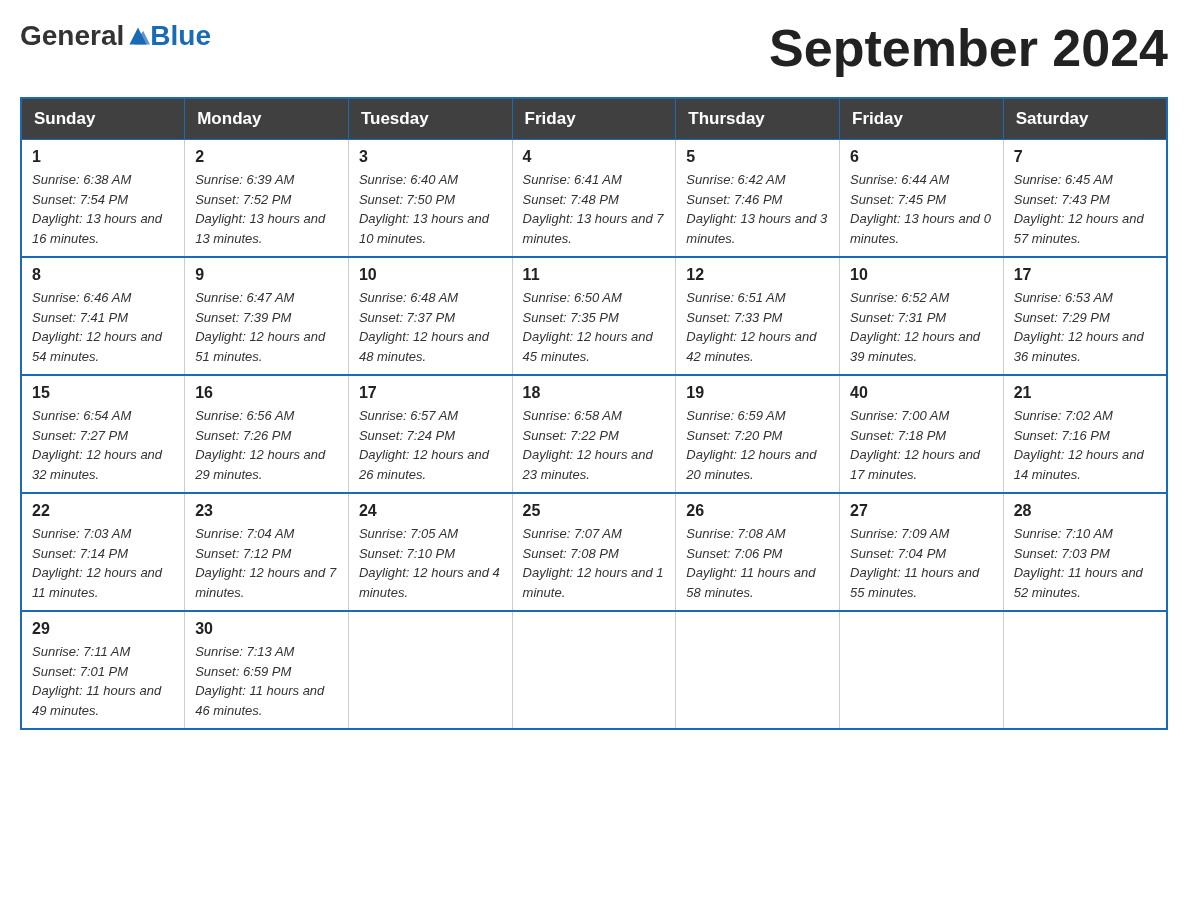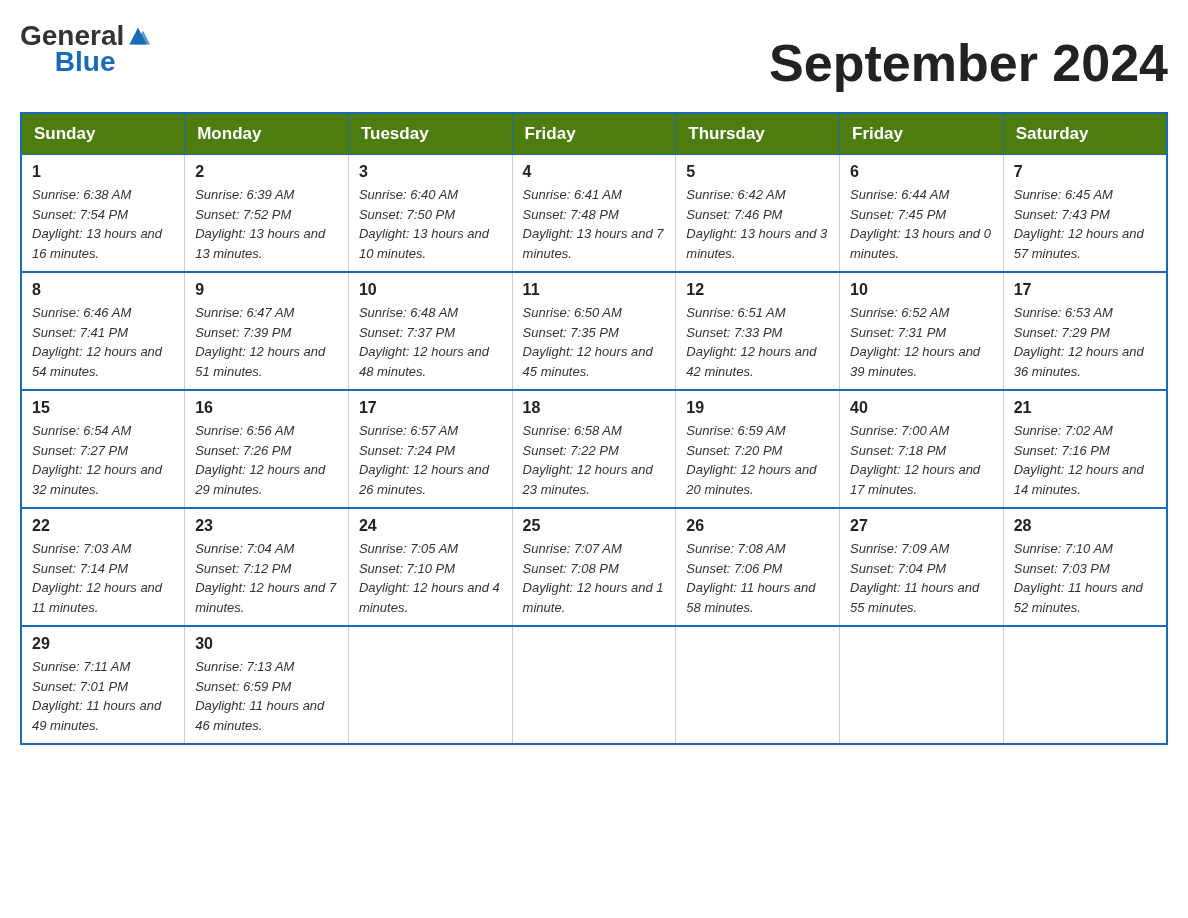--- a/index.html
+++ b/index.html
@@ -89,8 +89,8 @@
     }
     .logo-wrapper {
       display: flex;
-      flex-direction: column;
-      align-items: center;
+      flex-direction: row;
+      align-items: flex-end;
     }
     .logo-line1 {
       display: flex;

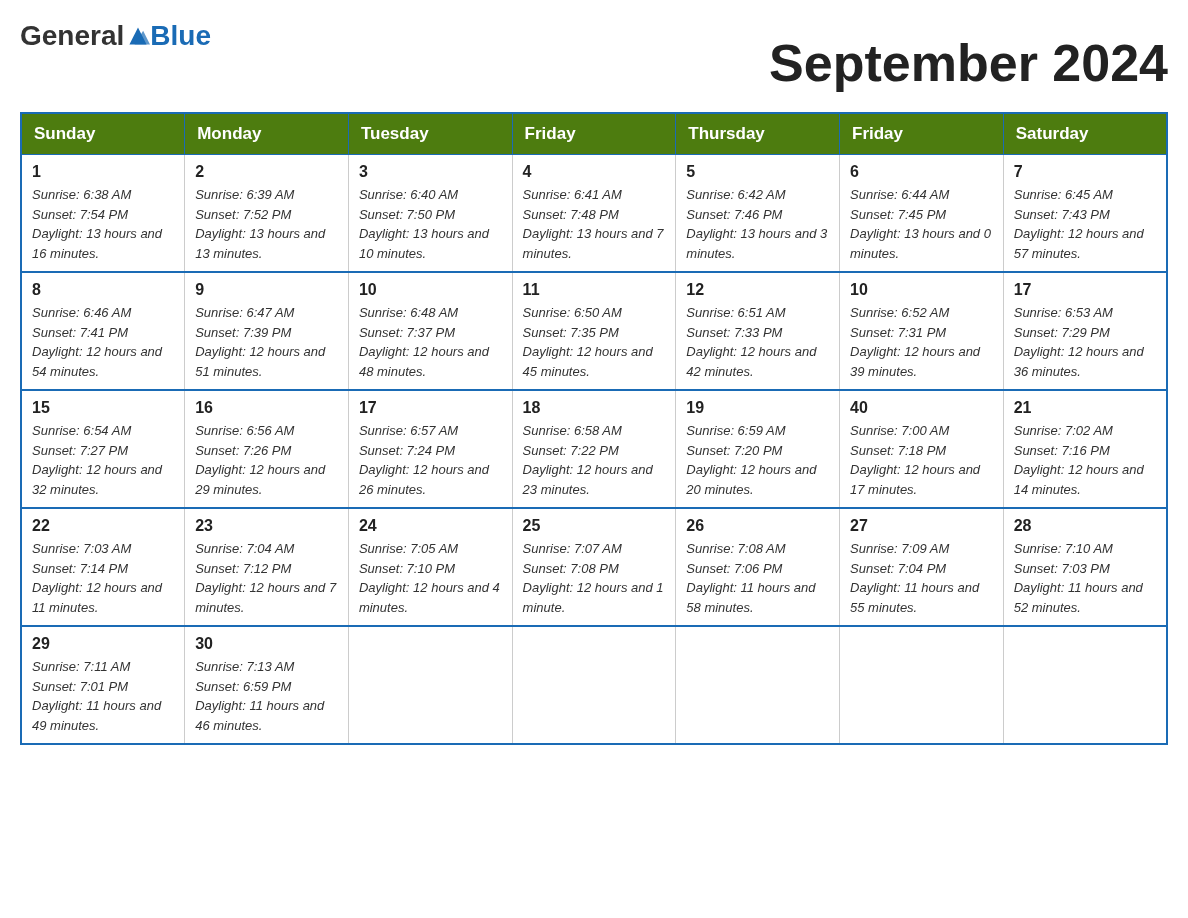--- a/index.html
+++ b/index.html
@@ -33,7 +33,6 @@
     }
     .title-section {
       text-align: right;
-      margin-top: 15px;
     }
     .month-title {
       font-size: 52px;

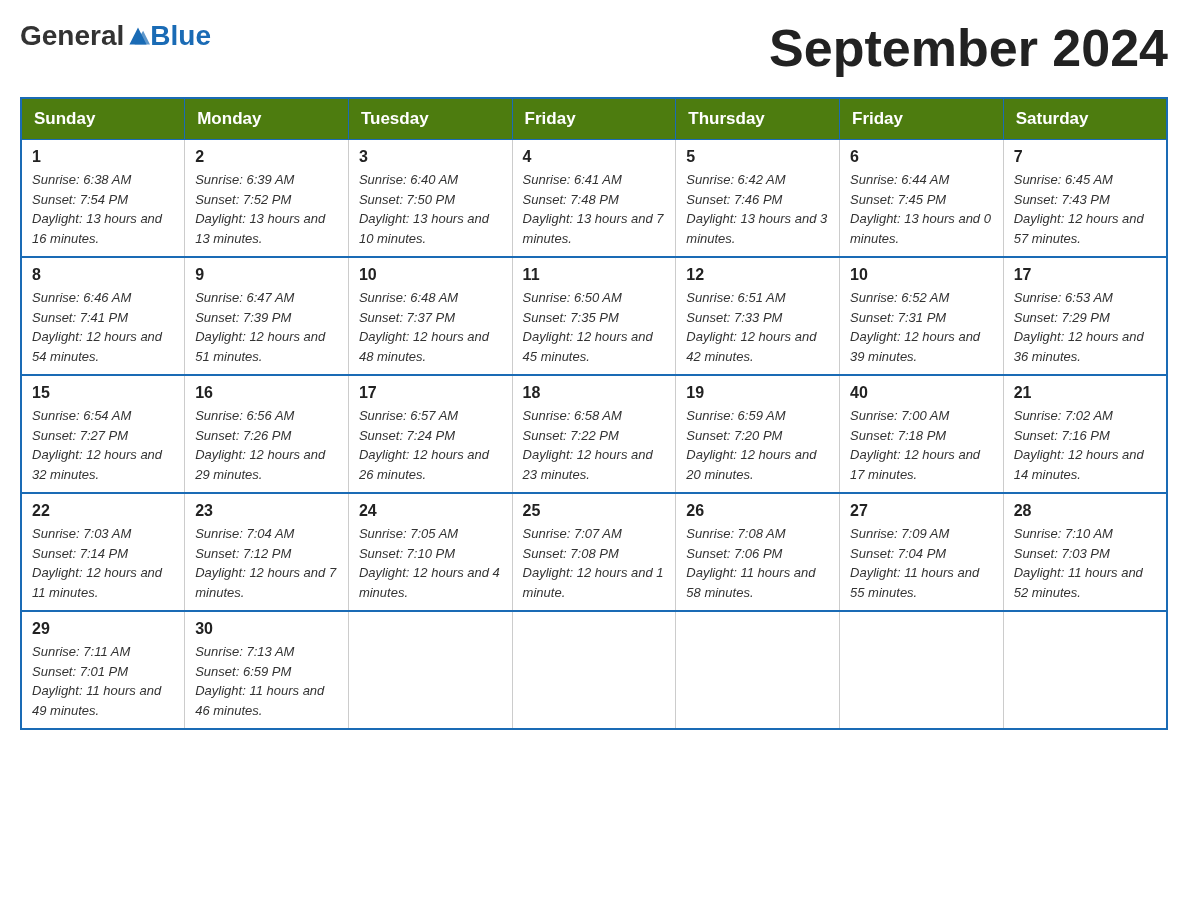--- a/index.html
+++ b/index.html
@@ -51,7 +51,7 @@
       border: 2px solid #1a6bb5;
     }
     .calendar thead tr th {
-      background-color: #4d7c0f;
+      background-color: #404040;
       color: #fff;
       font-size: 17px;
       font-weight: bold;

